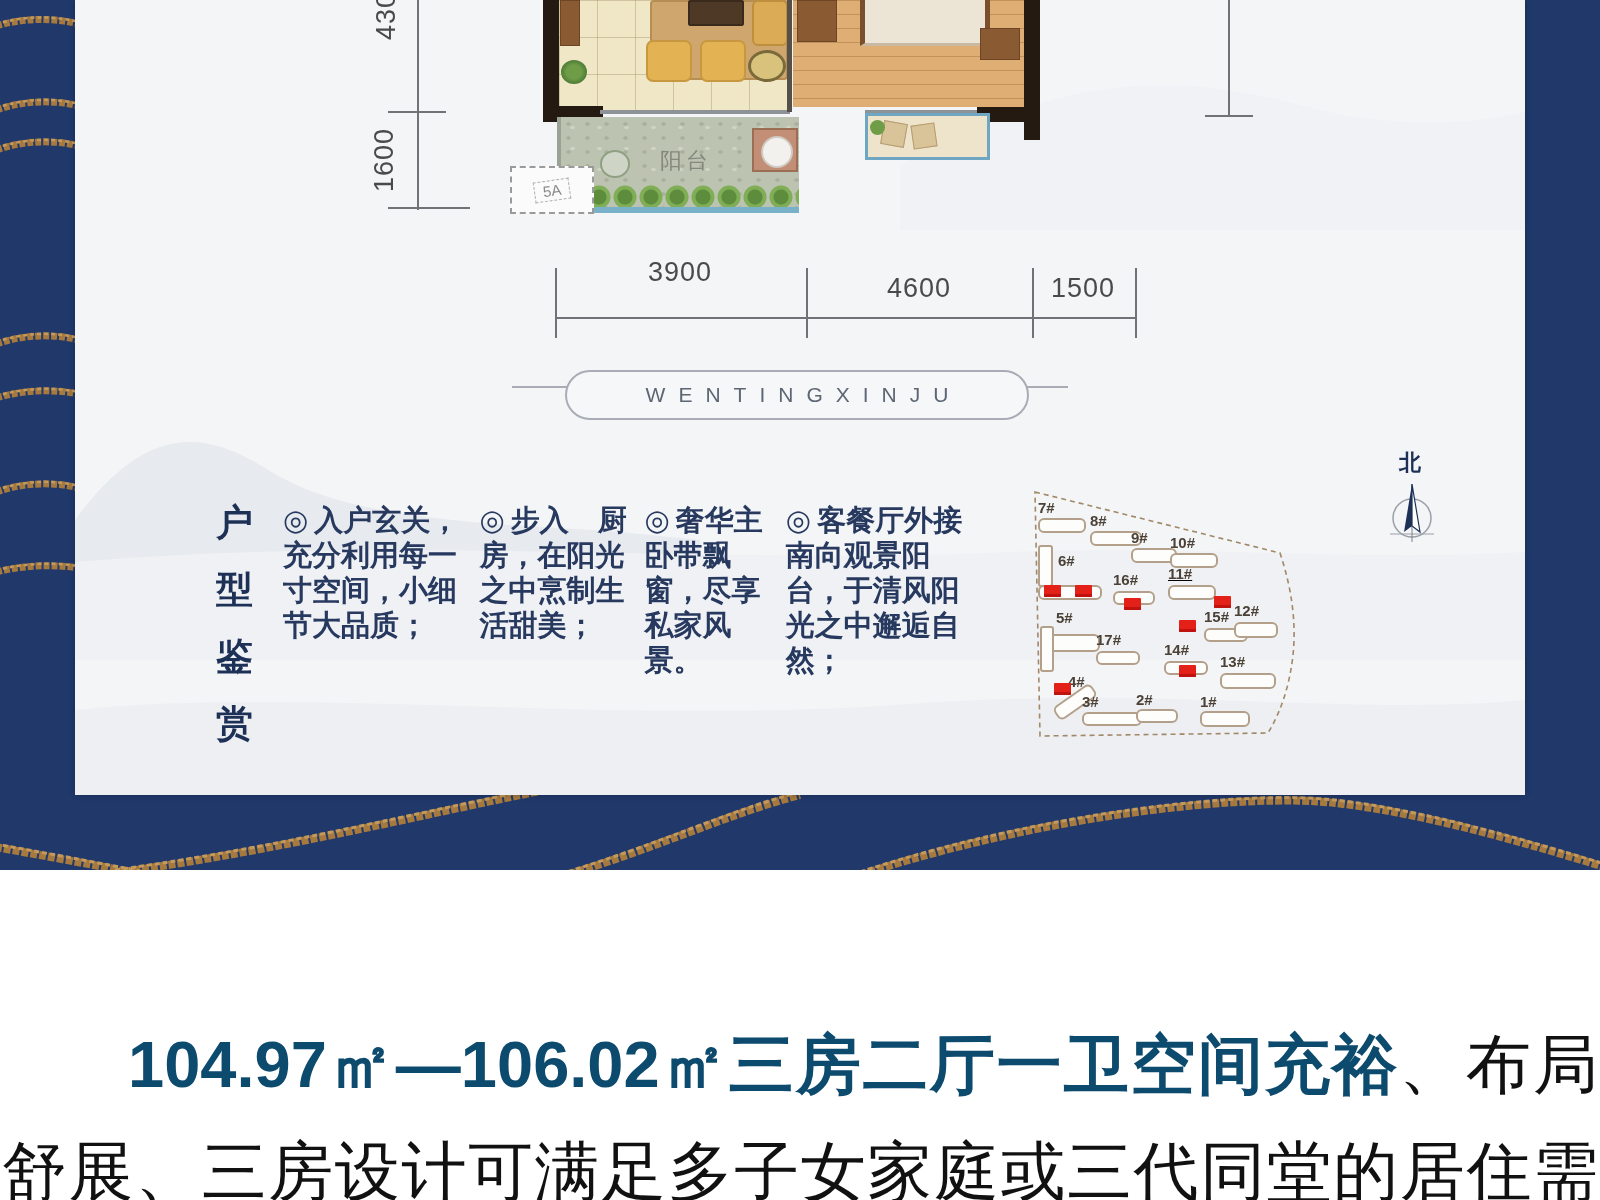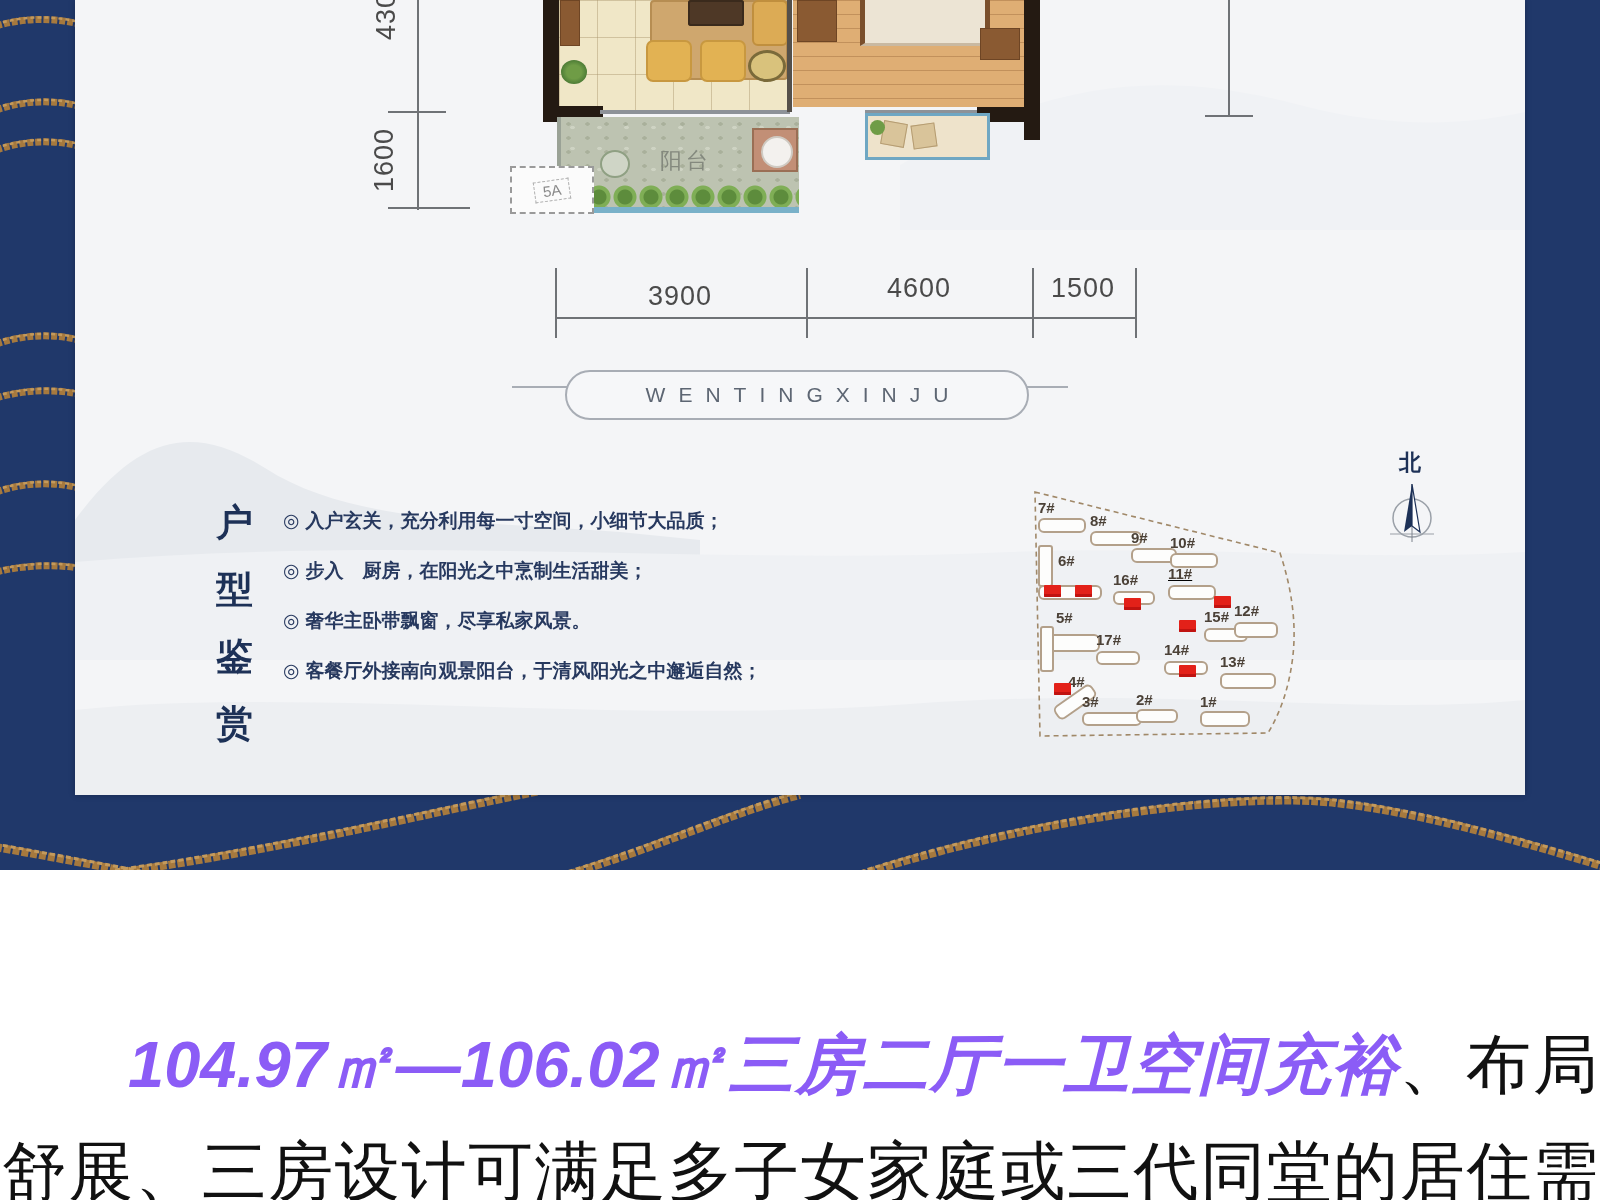--- a/index.html
+++ b/index.html
@@ -173,7 +173,7 @@
       <div class="dimline" style="left:806px;top:268px;width:2px;height:70px"></div>
       <div class="dimline" style="left:1032px;top:268px;width:2px;height:70px"></div>
       <div class="dimline" style="left:1135px;top:268px;width:2px;height:70px"></div>
-      <span class="dimtext" style="left:680px;top:296px">3900</span>
+      <span class="dimtext" style="left:680px;top:272px">3900</span>
       <span class="dimtext" style="left:919px;top:288px">4600</span>
       <span class="dimtext" style="left:1083px;top:288px">1500</span>
 

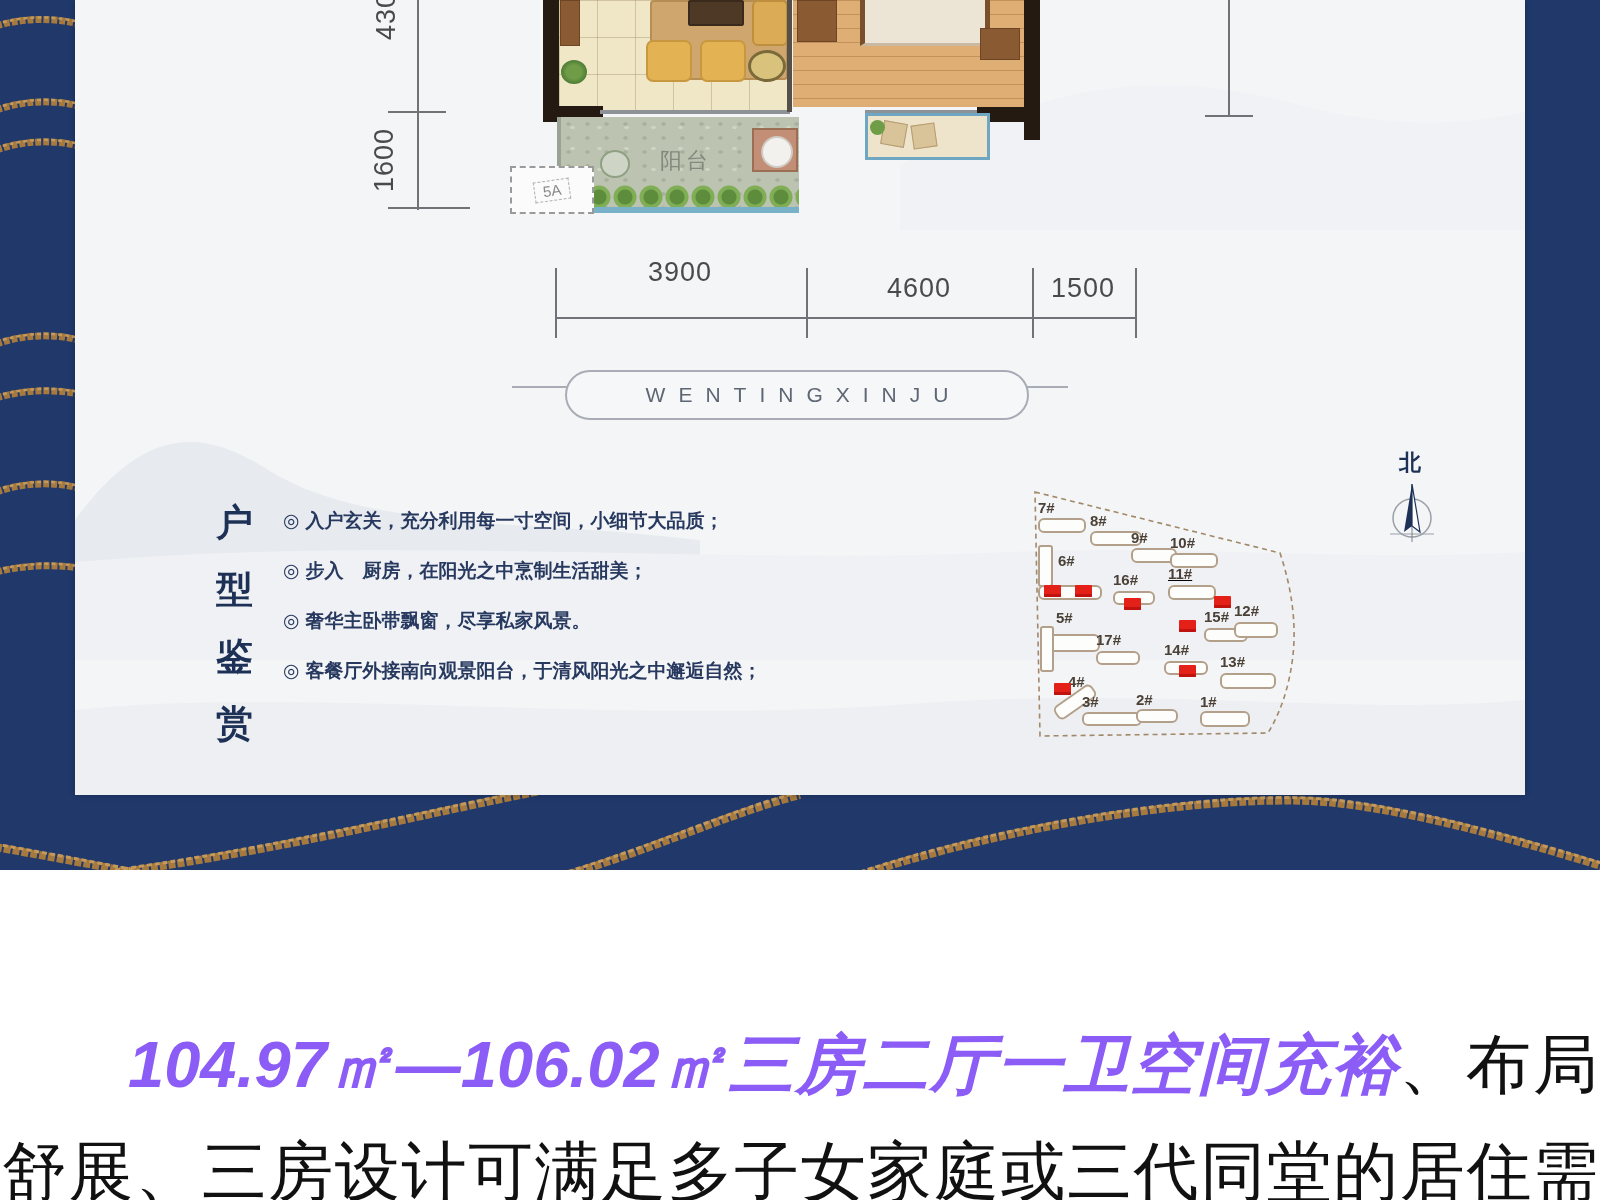--- a/index.html
+++ b/index.html
@@ -46,8 +46,8 @@
   .apprec-title{position:absolute;display:flex;flex-direction:column;gap:17px;
       color:#1d3157;font-size:37px;font-weight:800;
       font-family:"Liberation Serif","DejaVu Serif",serif;}
-  .apprec-bullets{position:absolute;display:flex;flex-direction:column;gap:15px;
-      color:#27395f;font-size:19px;line-height:35px;font-weight:600;
+  .apprec-bullets{position:absolute;display:flex;flex-direction:row;gap:15px;
+      color:#27395f;font-size:29px;line-height:35px;font-weight:600;
       font-family:"Liberation Serif","DejaVu Serif",serif;}
   .bullet .mk{margin-right:6px;}
   

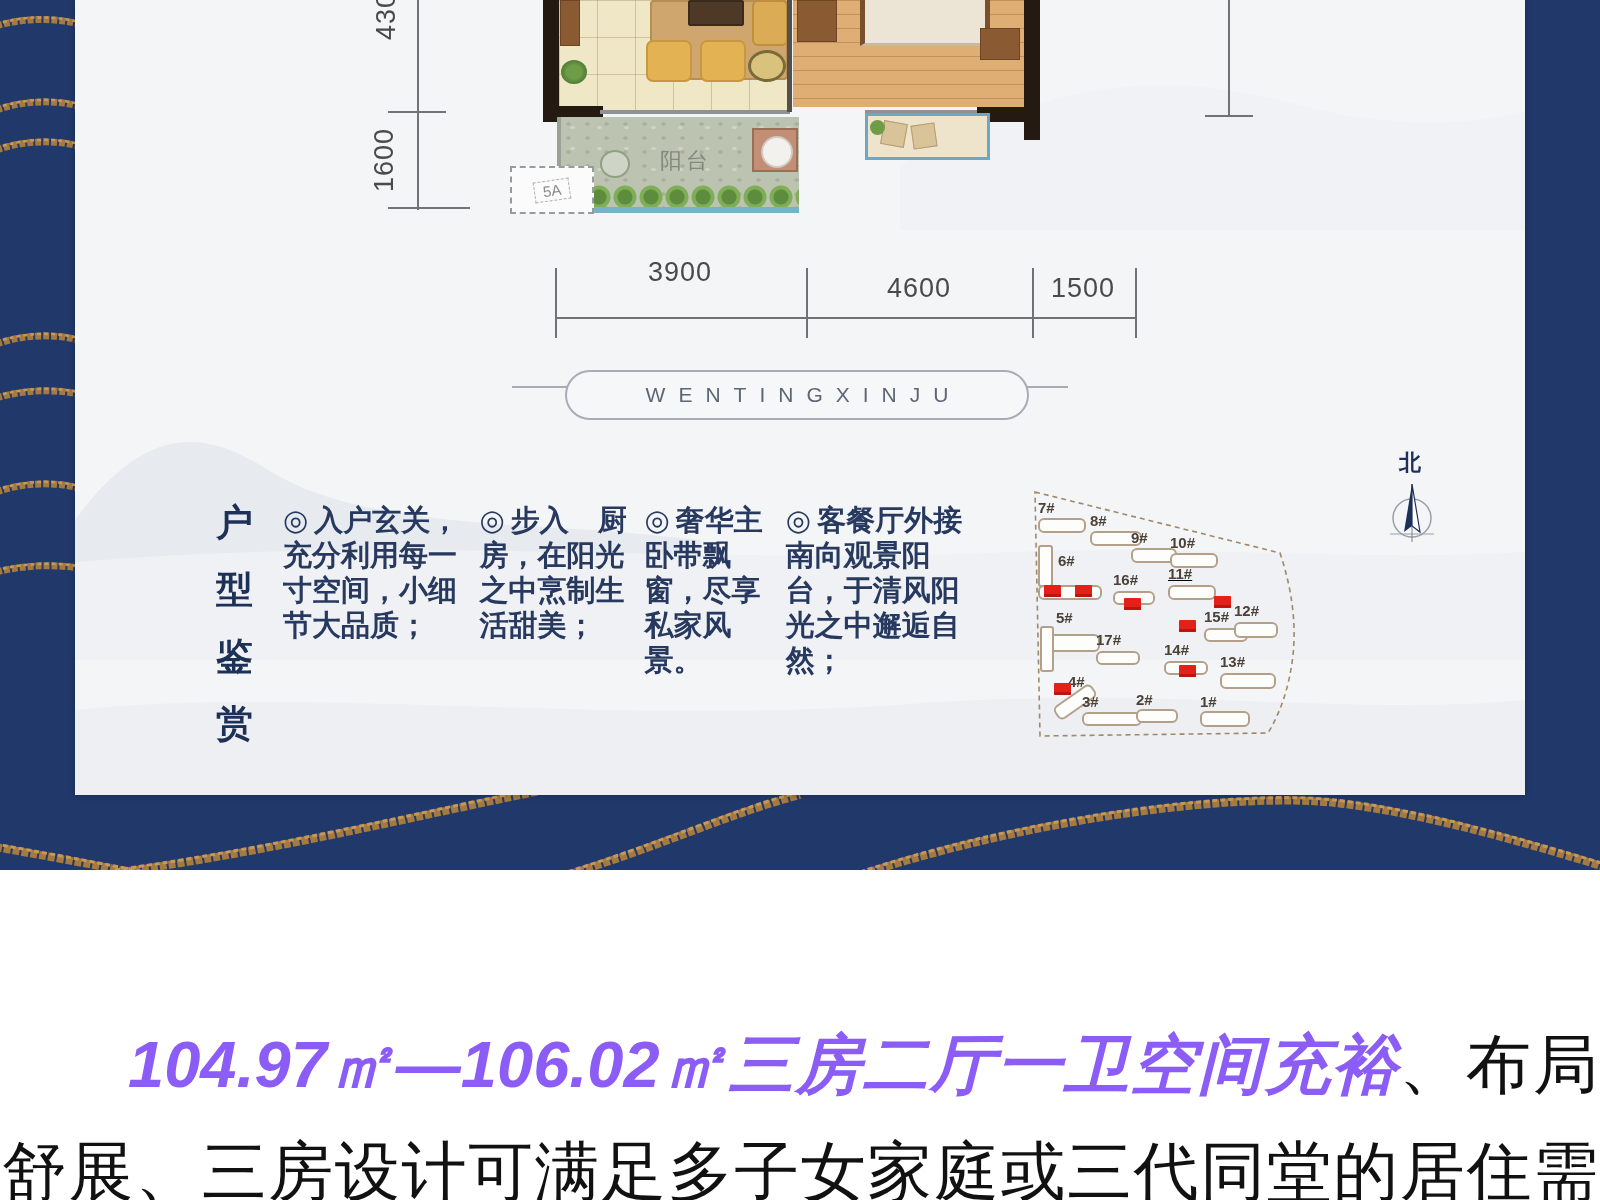--- a/index.html
+++ b/index.html
@@ -62,7 +62,7 @@
   .headline{position:absolute;left:0;top:946px;width:1596px;padding:0 2px;
       font-size:65px;line-height:107px;letter-spacing:0;color:#111;
       text-align:justify;text-indent:126px;font-weight:500;}
-  .headline .red{color:#8b5cf6;font-weight:800;font-style:italic;}
+  .headline .red{color:#0c4a6e;font-weight:800;}
 </style>
 </head>
 <body>

